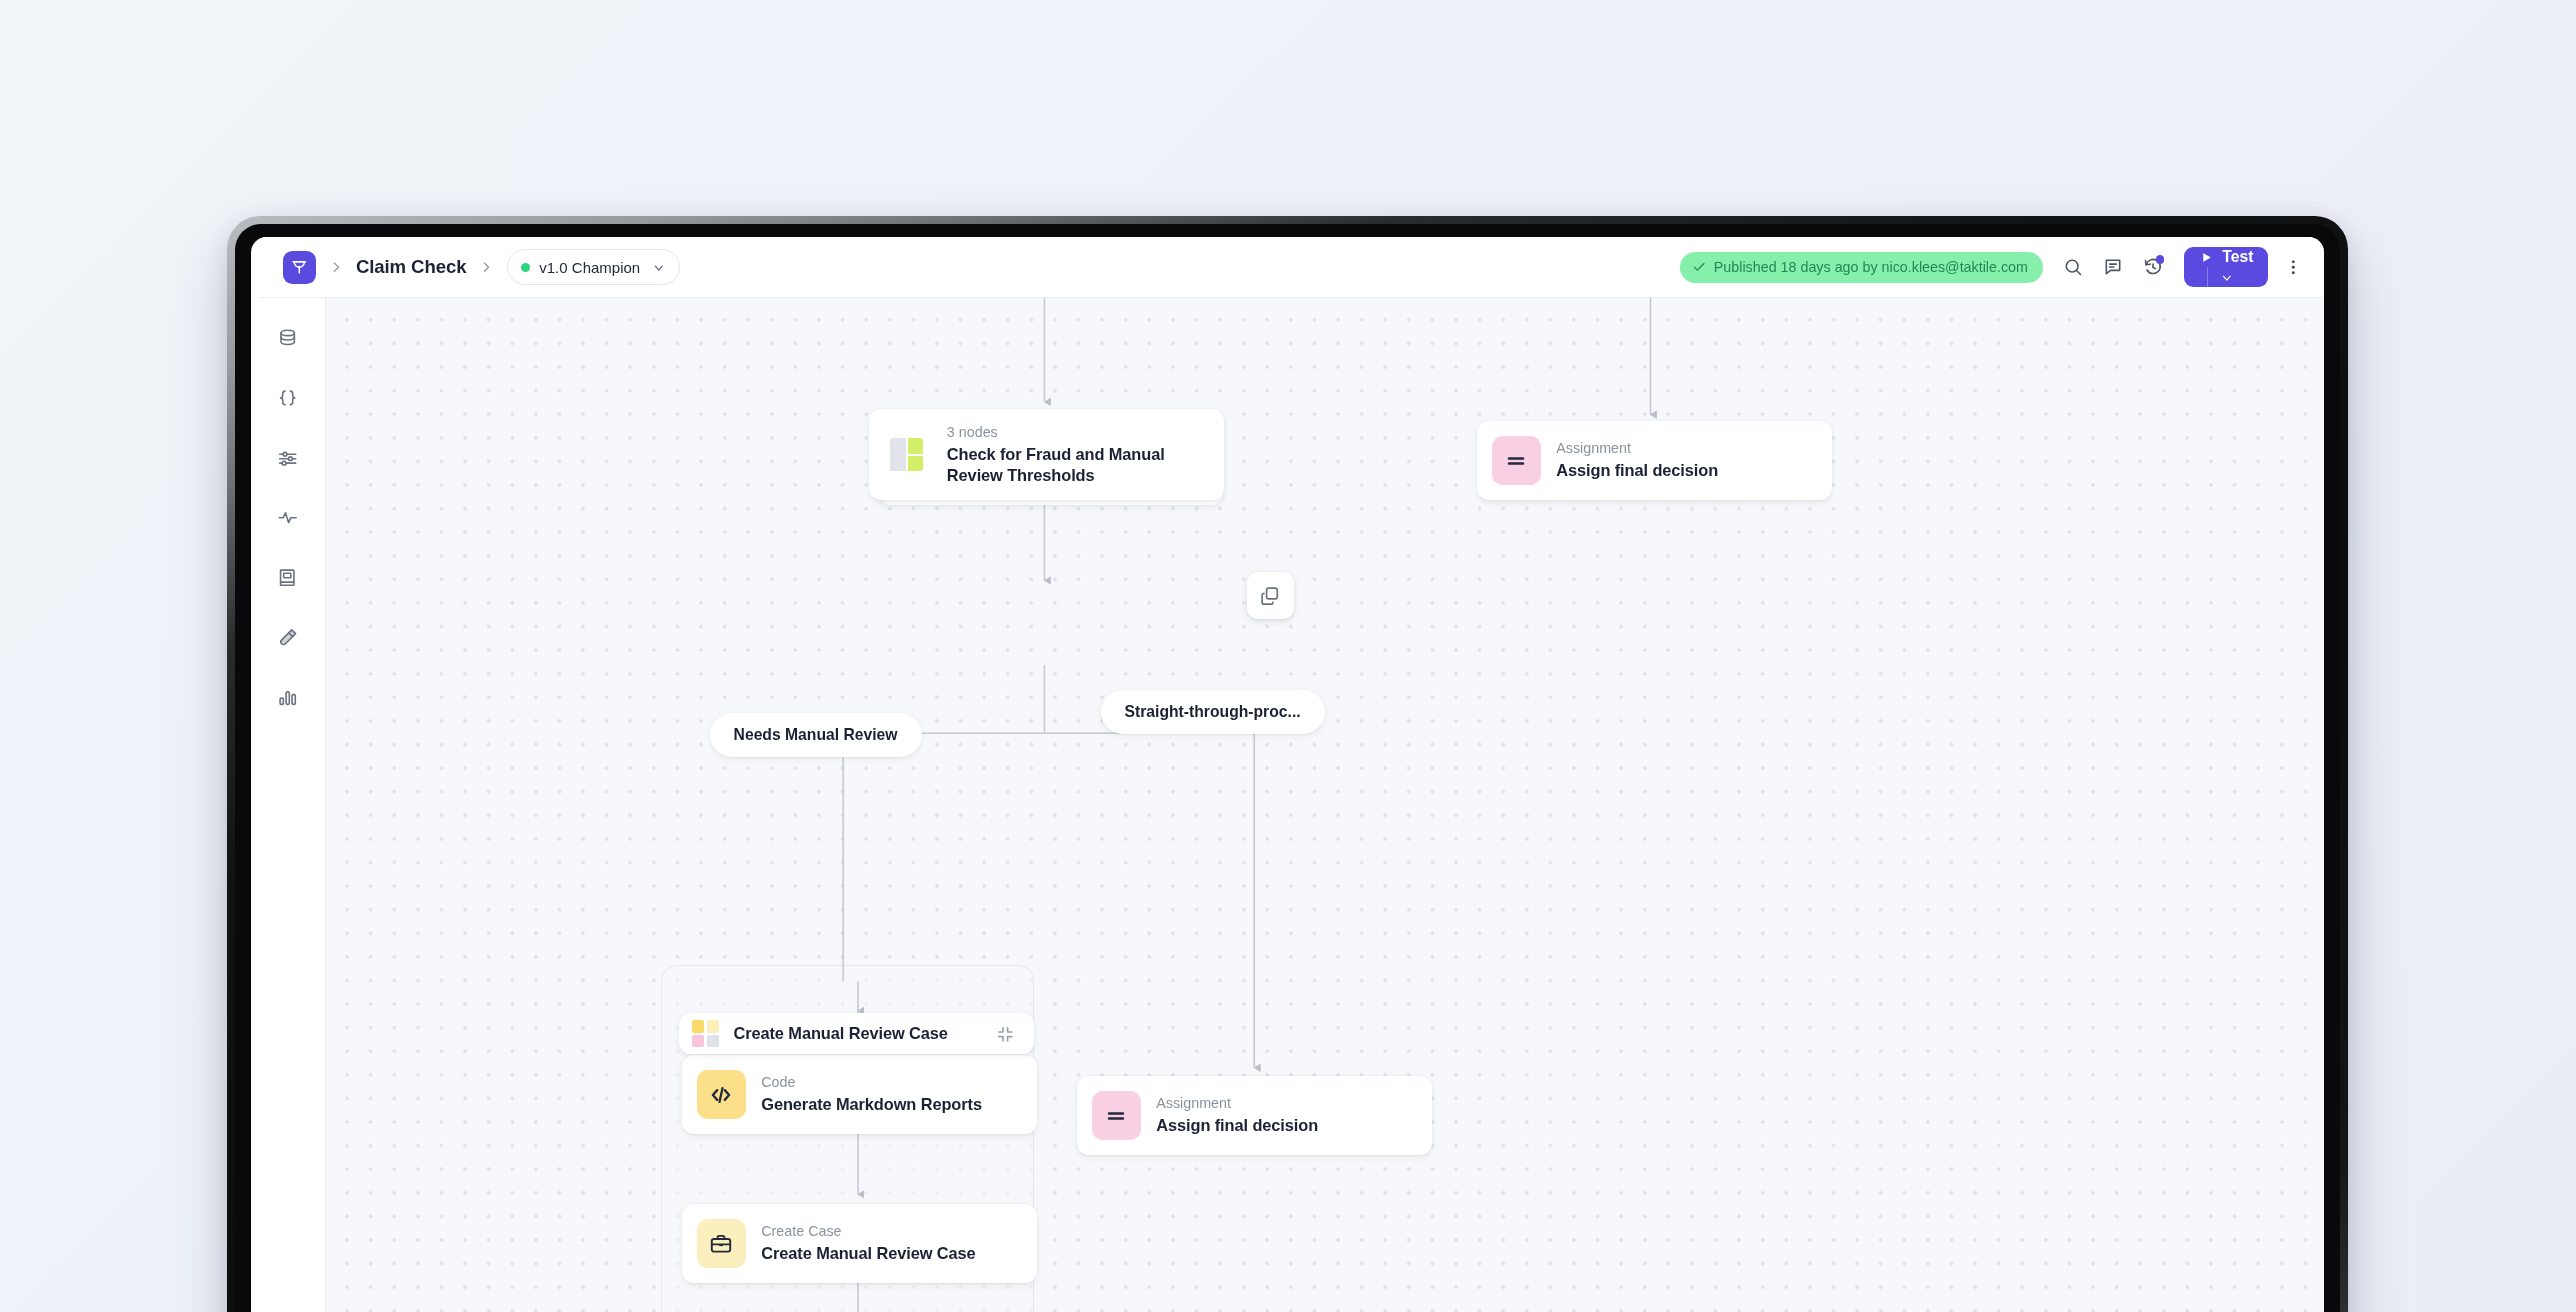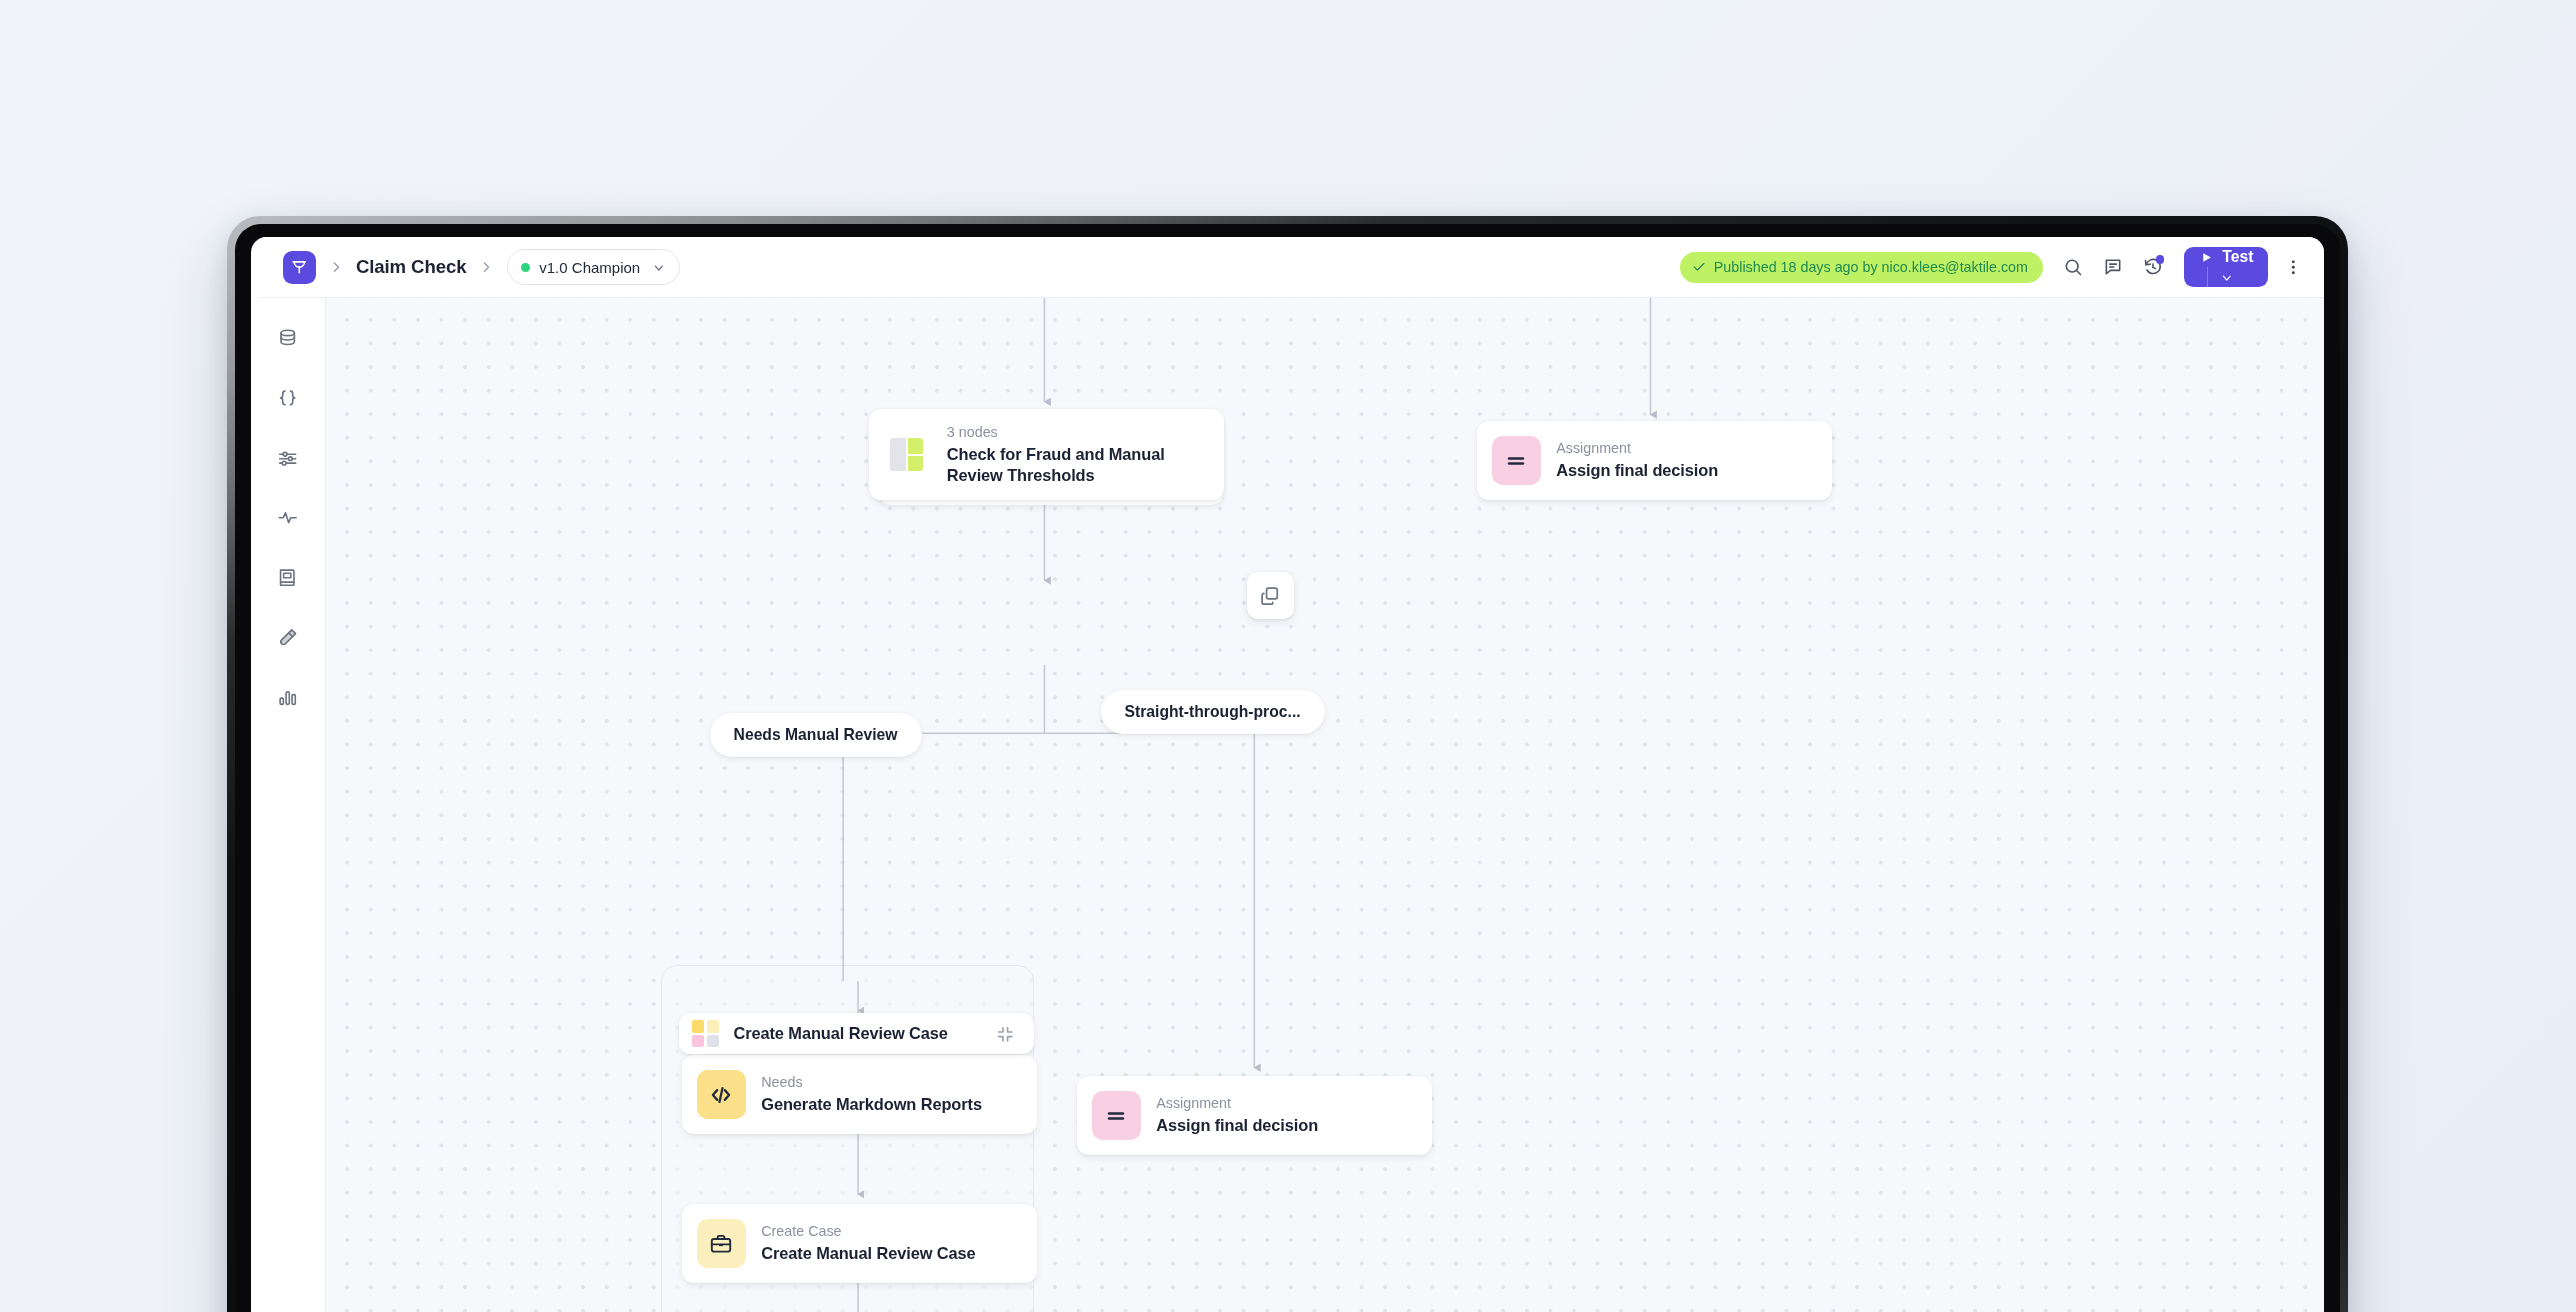--- a/index.html
+++ b/index.html
@@ -99,7 +99,7 @@
   }
   #publish-status {
     display: flex; align-items: center; gap: 7.9px;
-    background: #bef264;
+    background: #86efac;
     border-radius: 15.7px;
     height: 31px;
     padding: 0 15px 0 12px;

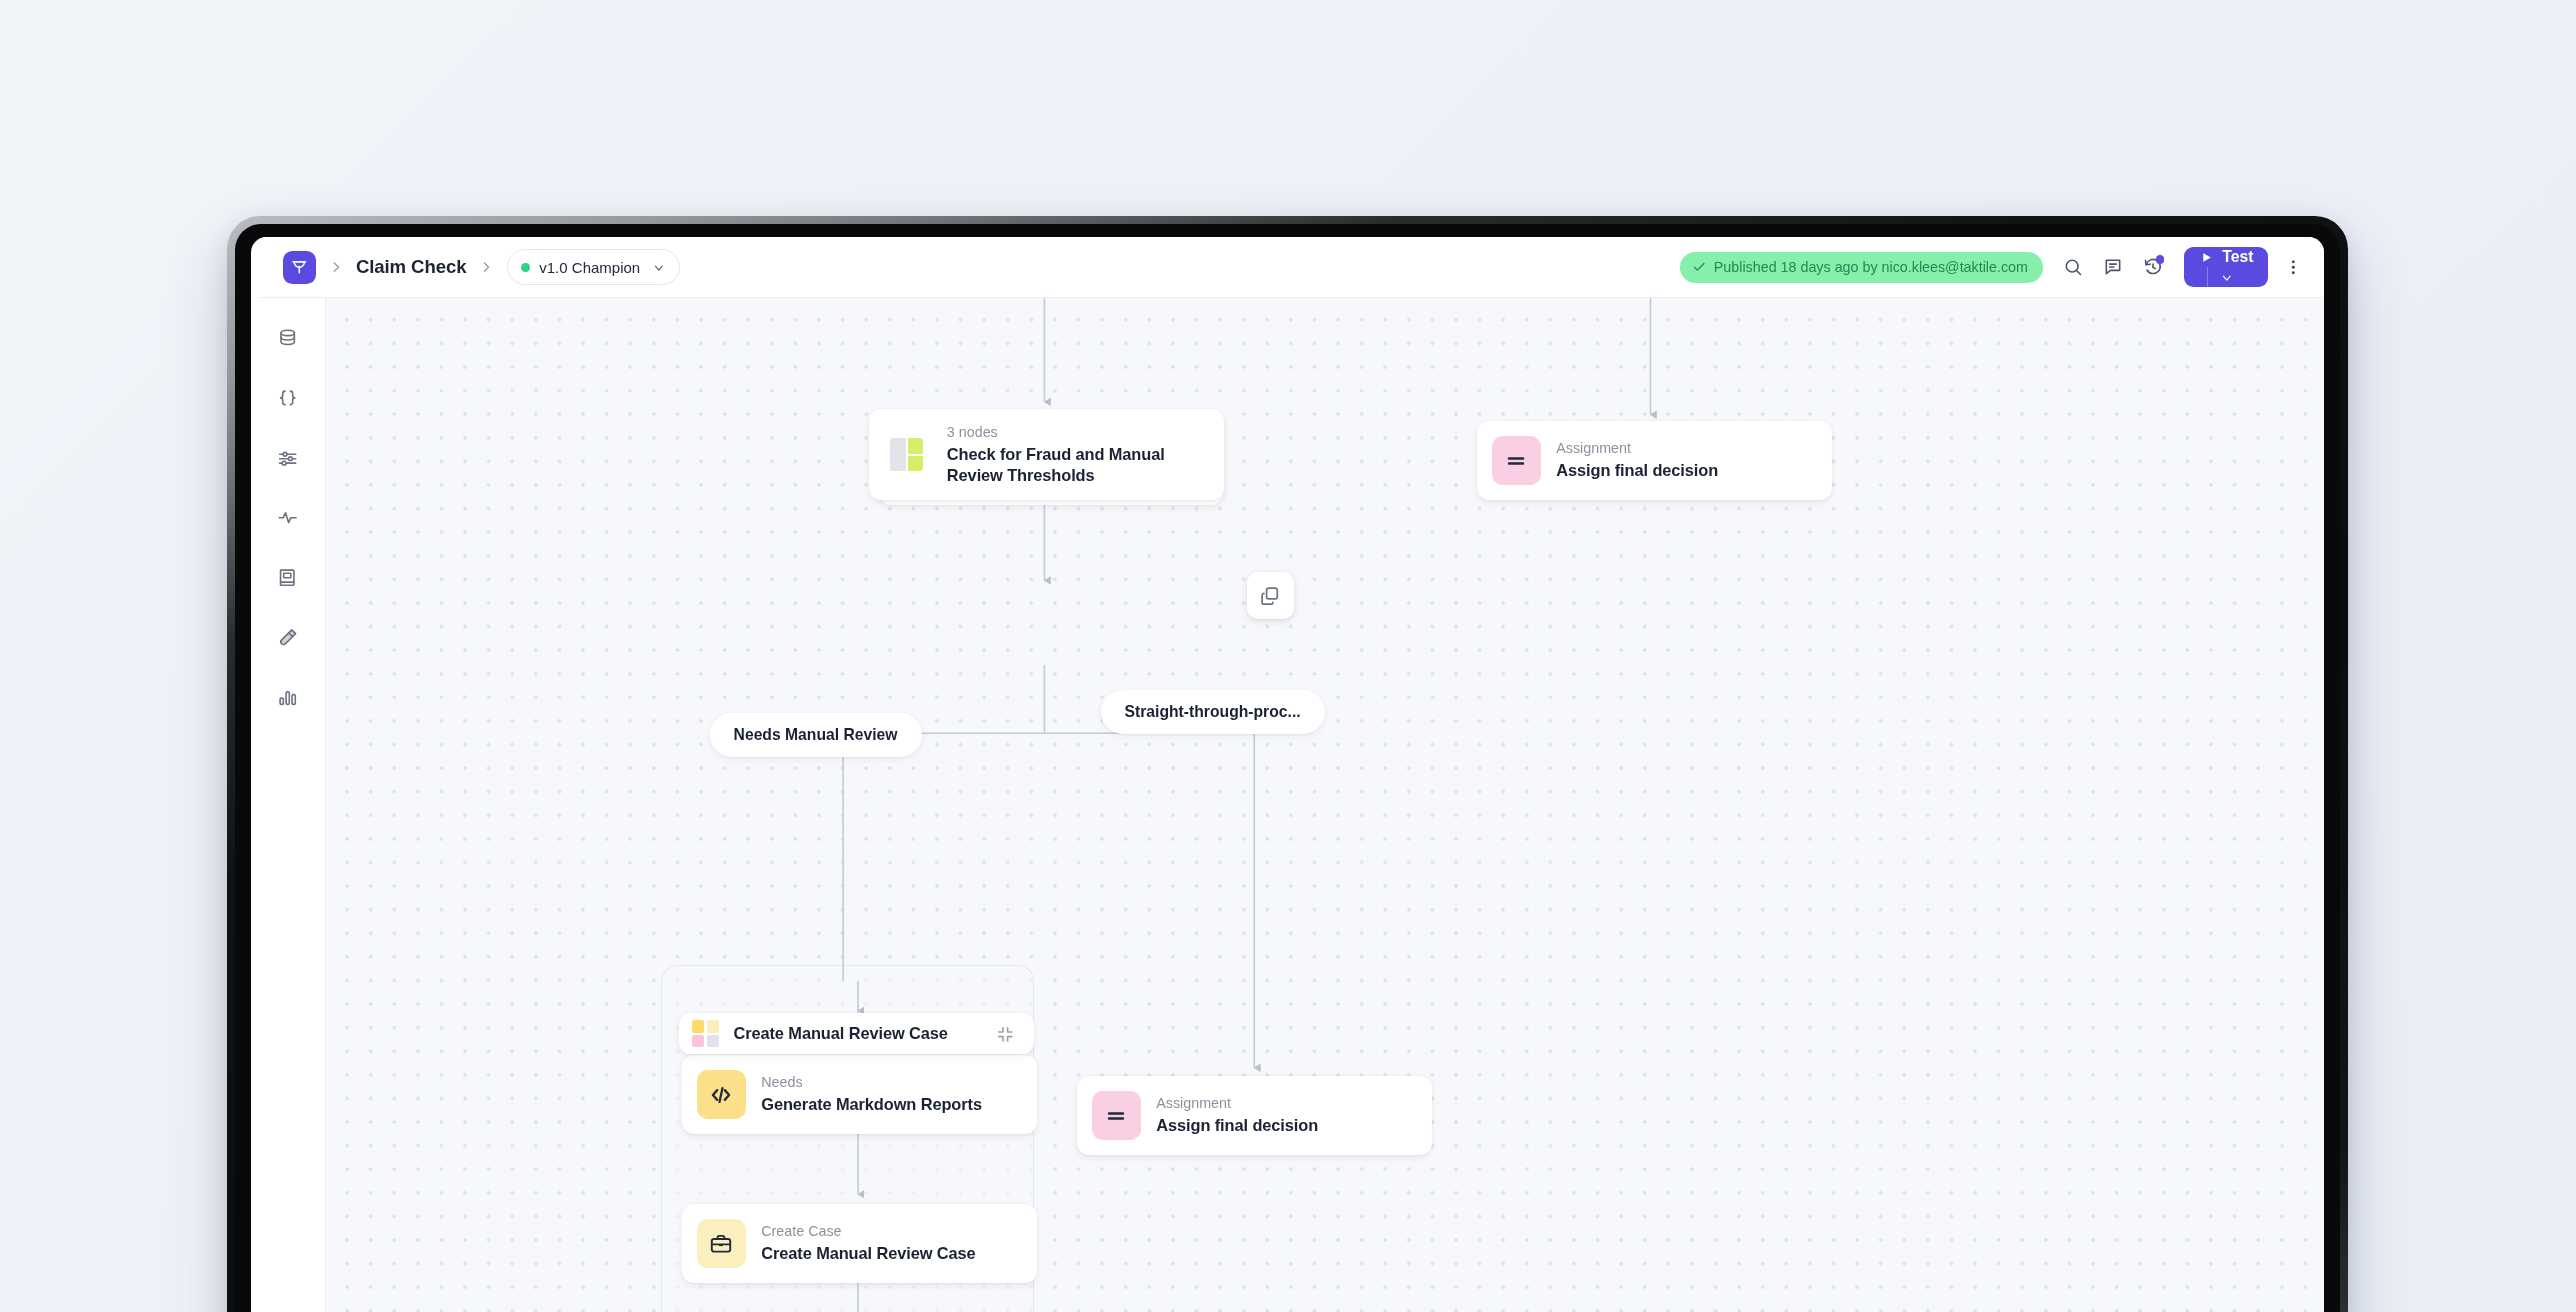--- a/index.html
+++ b/index.html
@@ -553,7 +553,7 @@
           </svg>
         </span>
         <span class="node-text">
-          <span class="node-type">Needs</span>
+          <span class="node-type">Code</span>
           <span class="node-title">Generate Markdown Reports</span>
         </span>
       </div>

